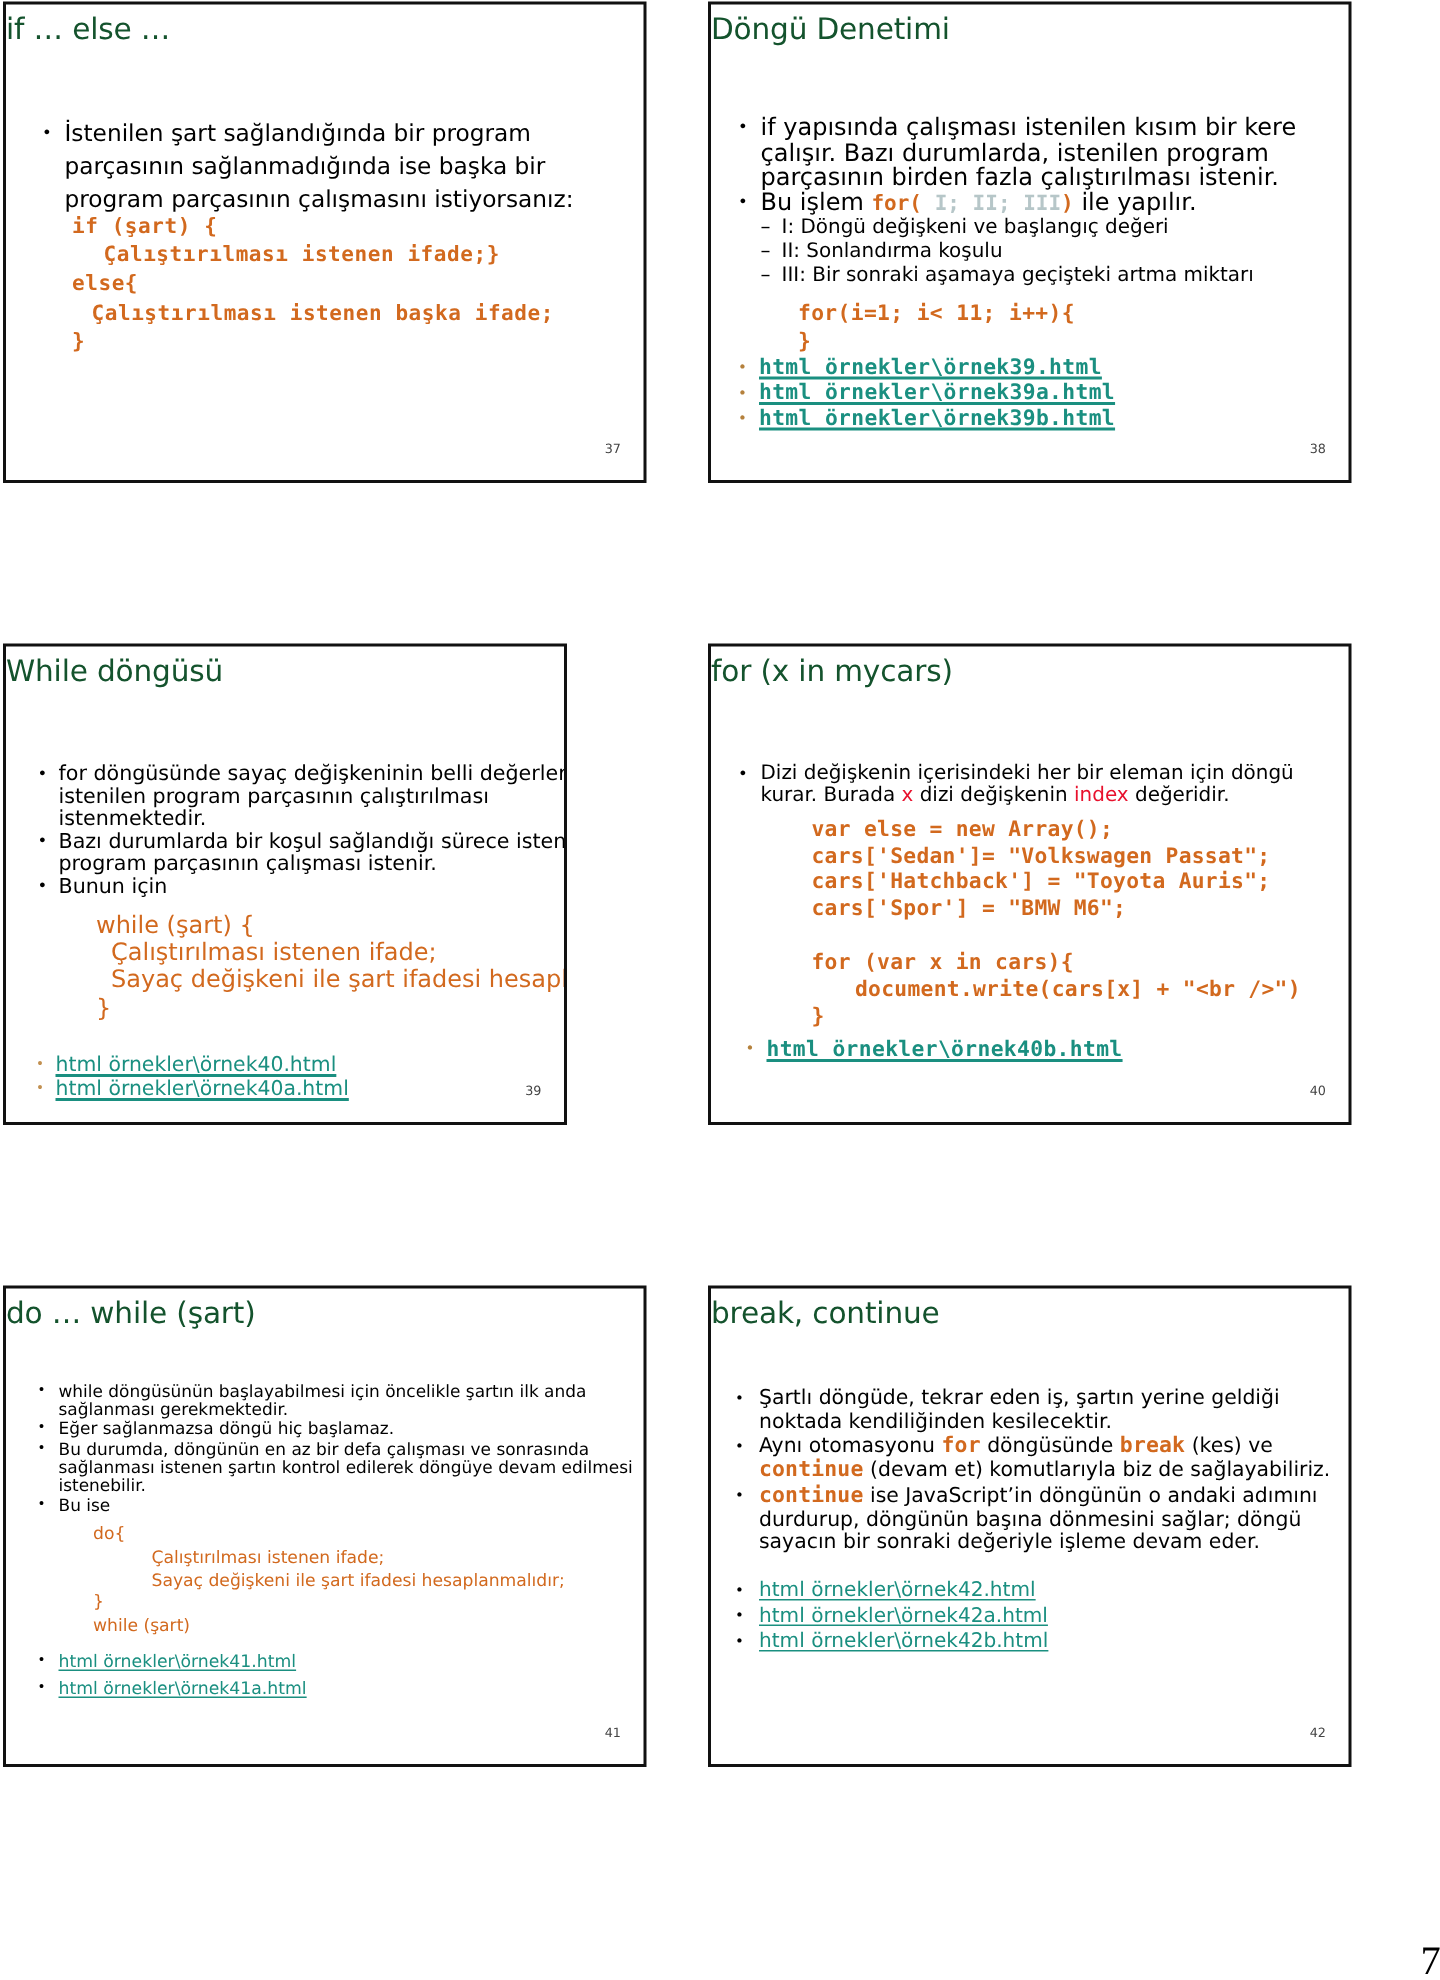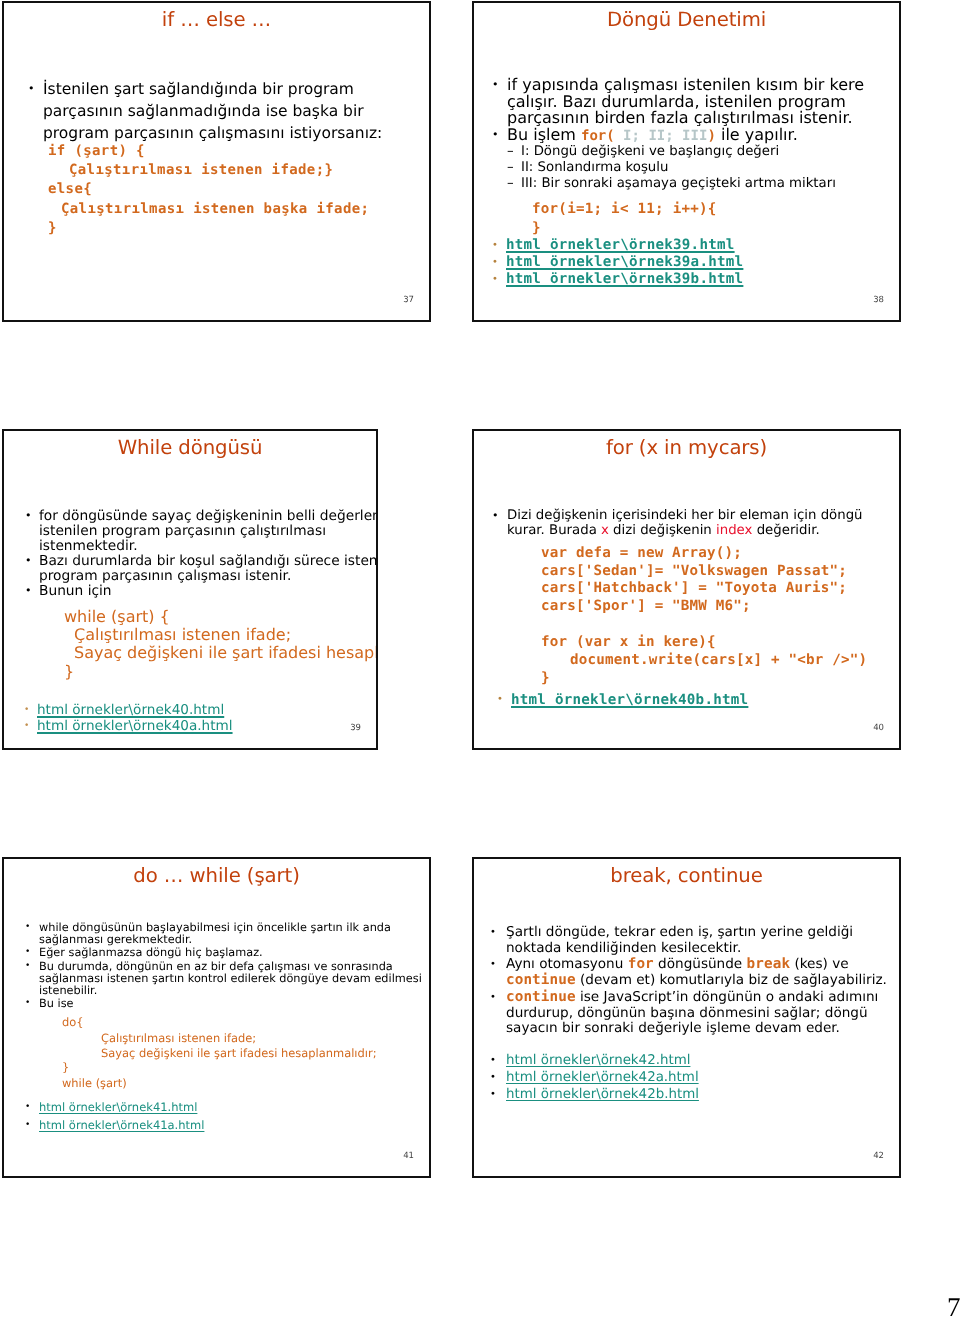--- a/index.html
+++ b/index.html
@@ -11,8 +11,8 @@
   .slide{position:absolute;border:2px solid #111;background:#fff;
          box-sizing:border-box;overflow:hidden;}
 
-  .slide-title{position:absolute;left:0;right:0;text-align:center;
-        font-family:"DejaVu Sans",sans-serif;color:#c2410c;
+  .slide-title{position:absolute;left:0;right:0;
+        font-family:"DejaVu Sans",sans-serif;color:#14532d;
         font-weight:400;letter-spacing:-0.1px;white-space:nowrap;
         font-size:19.7px;top:6px;line-height:22px;}
 

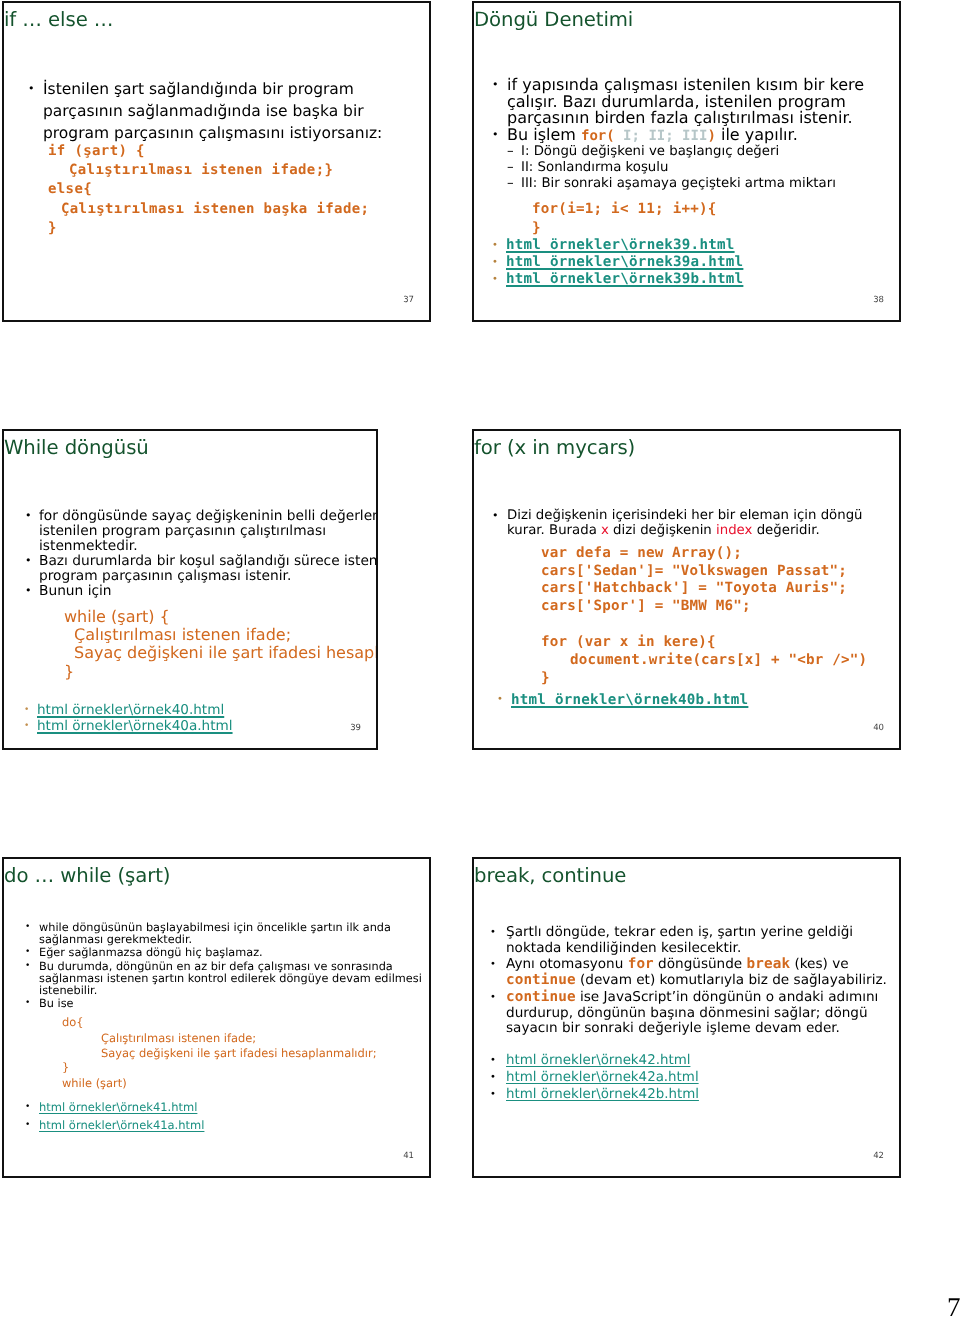--- a/index.html
+++ b/index.html
@@ -202,7 +202,7 @@
       <li class="b1 bodytxt"><span>Dizi değişkenin içerisindeki her bir eleman için döngü kurar. Burada </span><span class="red">x</span><span> dizi değişkenin </span><span class="red">index</span><span> değeridir.</span></li>
     </ul>
     <div class="codeblock">
-      <div class="codeline ci0">var defa = new Array();</div>
+      <div class="codeline ci0">var else = new Array();</div>
       <div class="codeline ci0">cars['Sedan']= "Volkswagen Passat";</div>
       <div class="codeline ci0">cars['Hatchback'] = "Toyota Auris";</div>
       <div class="codeline ci0">cars['Spor'] = "BMW M6";</div>

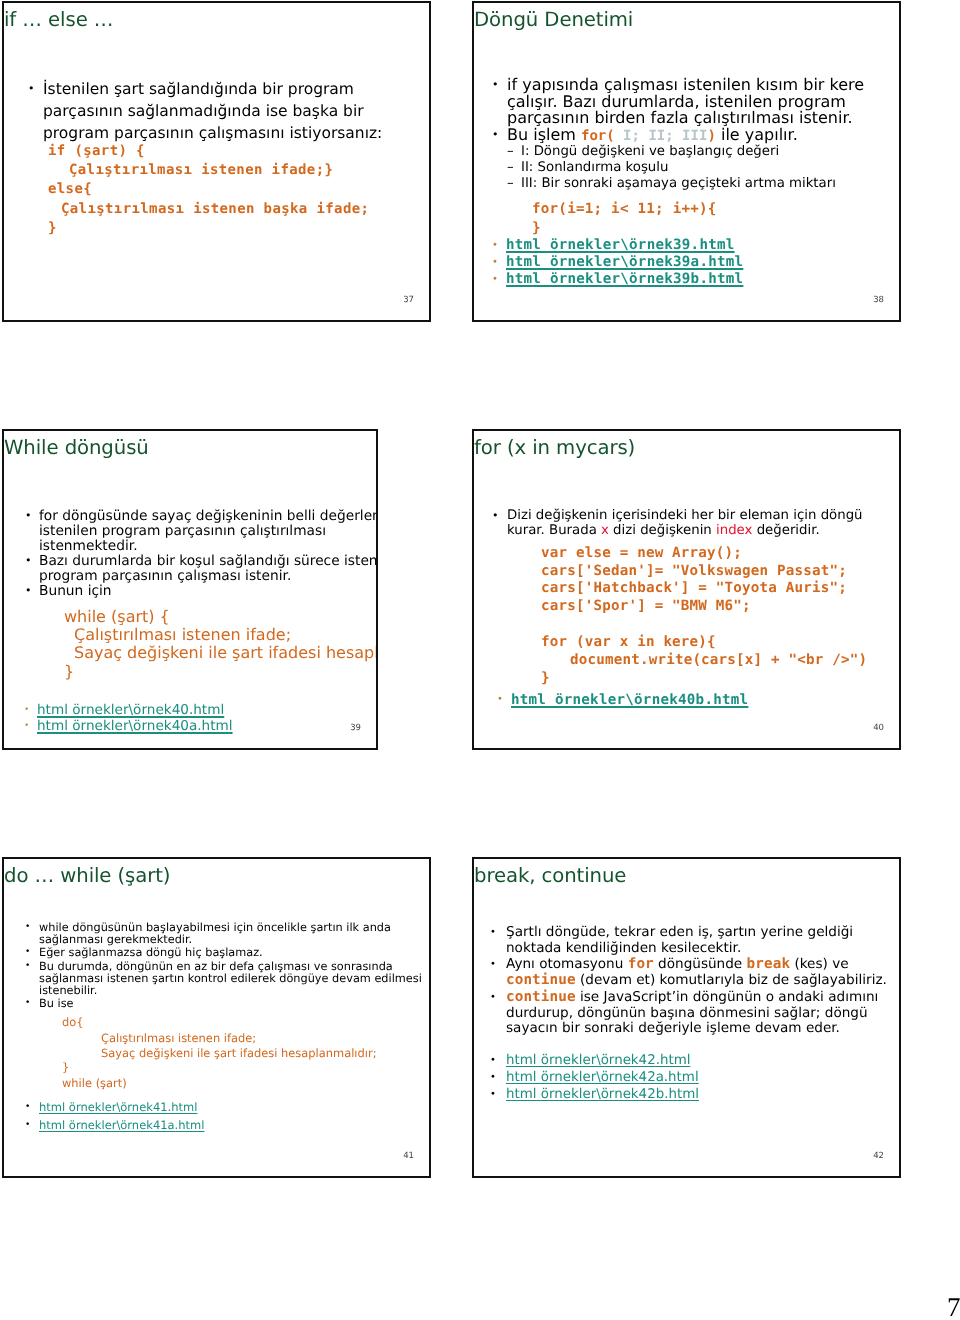--- a/index.html
+++ b/index.html
@@ -207,7 +207,7 @@
       <div class="codeline ci0">cars['Hatchback'] = "Toyota Auris";</div>
       <div class="codeline ci0">cars['Spor'] = "BMW M6";</div>
       <div class="codeline spacer">&nbsp;</div>
-      <div class="codeline ci0">for (var x in kere){</div>
+      <div class="codeline ci0">for (var x in cars){</div>
       <div class="codeline ci1">document.write(cars[x] + "&lt;br /&gt;")</div>
       <div class="codeline ci0">}</div>
     </div>

